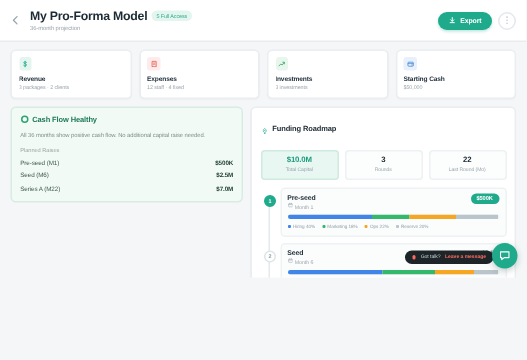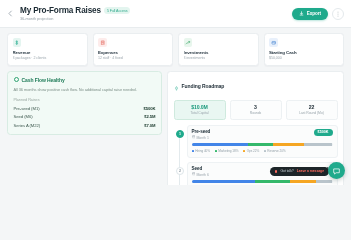--- a/index.html
+++ b/index.html
@@ -249,7 +249,7 @@
 
     <div class="title-wrap">
       <div class="title-row">
-        <span class="doc-title">My Pro-Forma Raises</span>
+        <span class="doc-title">My Pro-Forma Model</span>
         <span class="title-badge">5 Full Access</span>
       </div>
       <div class="doc-sub">36-month projection</div>

